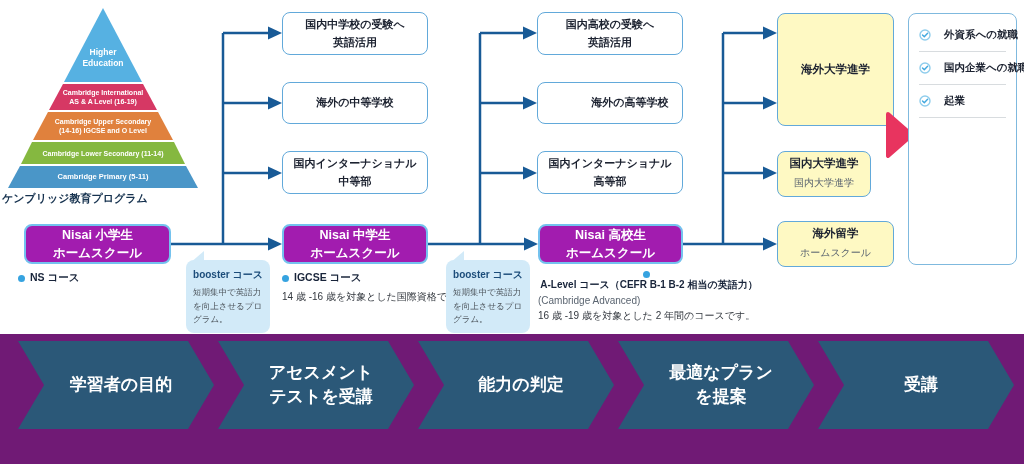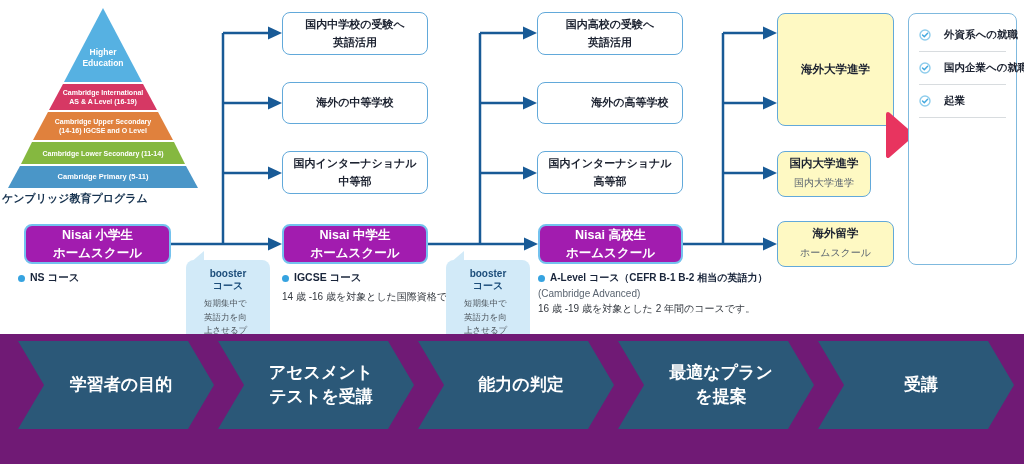--- a/index.html
+++ b/index.html
@@ -28,7 +28,7 @@
   .school{position:absolute;background:#a21caf;border:2px solid #74c2ee;border-radius:8px;display:flex;align-items:center;justify-content:center;text-align:center;color:#fff;font-weight:bold;font-size:12.5px;line-height:1.45;z-index:2;}
 
   
-  .booster{position:absolute;background:#d2eaf8;border-radius:8px;padding:8px 18px 6px;z-index:3;width:84px;}
+  .booster{position:absolute;background:#d2eaf8;border-radius:8px;padding:8px 7px 6px;z-index:3;width:84px;}
   .booster:before{content:"";position:absolute;top:-9px;left:4px;width:0;height:0;border-bottom:12px solid #d2eaf8;border-left:14px solid transparent;}
   .booster .b-title{font-weight:bold;font-size:10px;color:#1c4d7a;text-align:center;}
   .booster .b-desc{font-size:8.5px;color:#4d555c;line-height:1.6;margin-top:4px;}

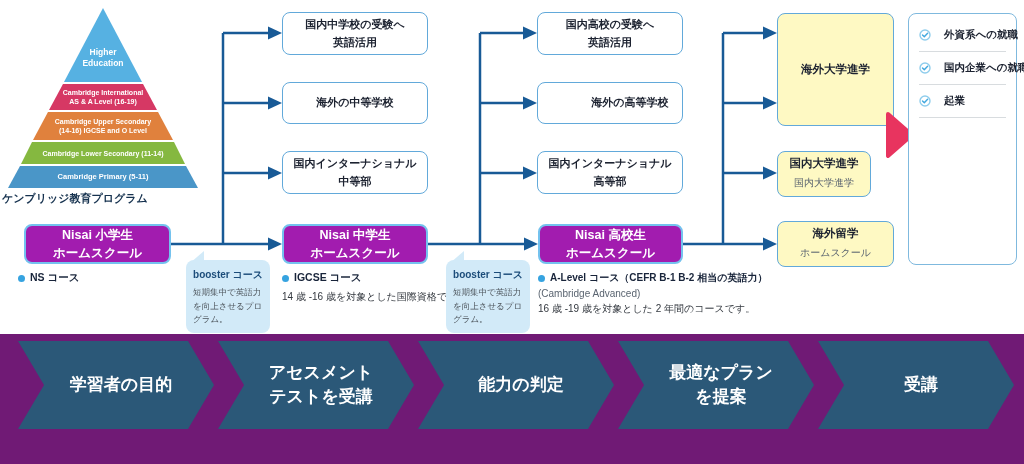--- a/index.html
+++ b/index.html
@@ -204,7 +204,7 @@
     <div class="l-desc">14 歳 -16 歳を対象とした国際資格です。</div>
   </div>
   <div class="legend" style="left:538px;top:271px;width:222px;">
-    <div class="l-title" style="font-size:10px;">
+    <div class="l-title" style="font-size:10px;flex-direction:column;">
         <span class="dot"></span>
         <span>A-Level コース（CEFR B-1 B-2 相当の英語力）</span>
       </div>

